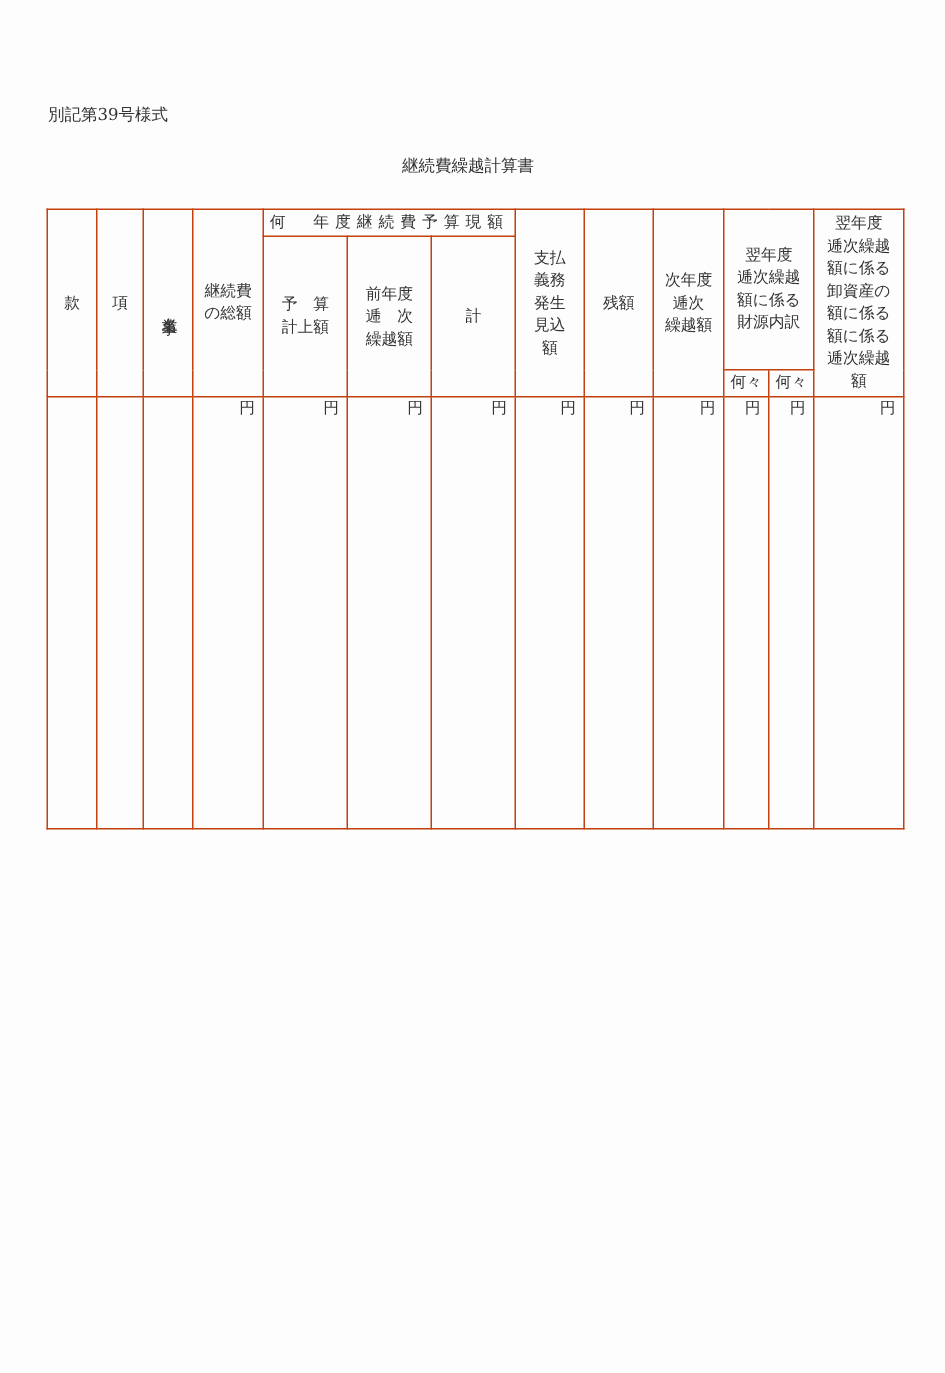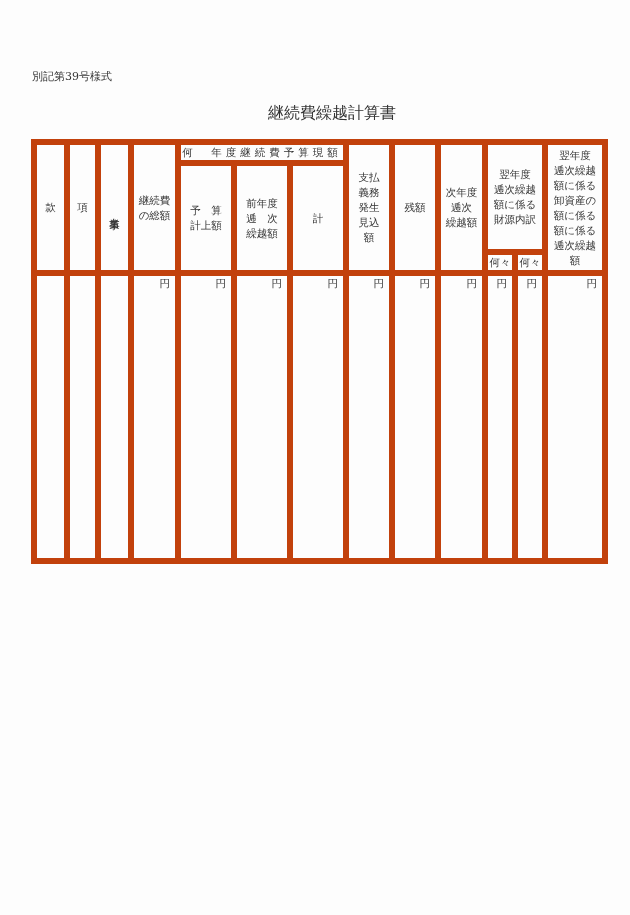--- a/index.html
+++ b/index.html
@@ -8,7 +8,7 @@
     font-family: "DejaVu Serif", "Liberation Serif", serif; color:#333;
   }
   .form-no { position:absolute; left:32px; top:69px; font-size:11px; letter-spacing:0px; }
-  .doc-title { position:absolute; left:268px; top:103px; font-size:16px; }
+  .doc-title { position:absolute; left:268px; top:103px; font-size:11px; }
   table.main {
     position:absolute; left:31px; top:139px; border-collapse:collapse;
     table-layout:fixed; width:571px;

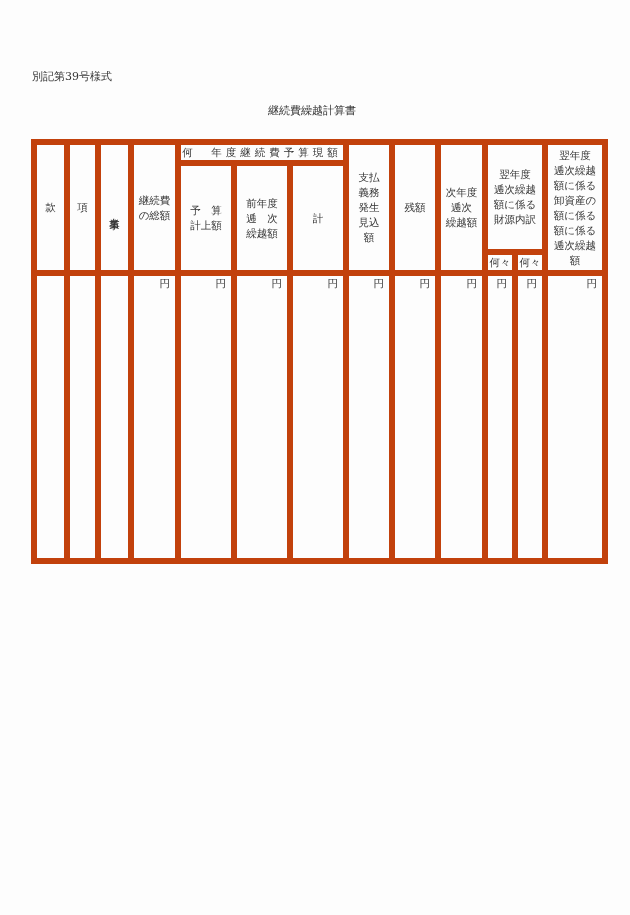--- a/index.html
+++ b/index.html
@@ -14,7 +14,7 @@
     table-layout:fixed; width:571px;
   }
   table.main td {
-    border:6px solid #c2410c; padding:0; font-size:10.5px; line-height:15px;
+    border:1px solid #c2410c; padding:0; font-size:10.5px; line-height:15px;
     text-align:center; vertical-align:middle;
   }
   td.gray { border-color:#888; }

